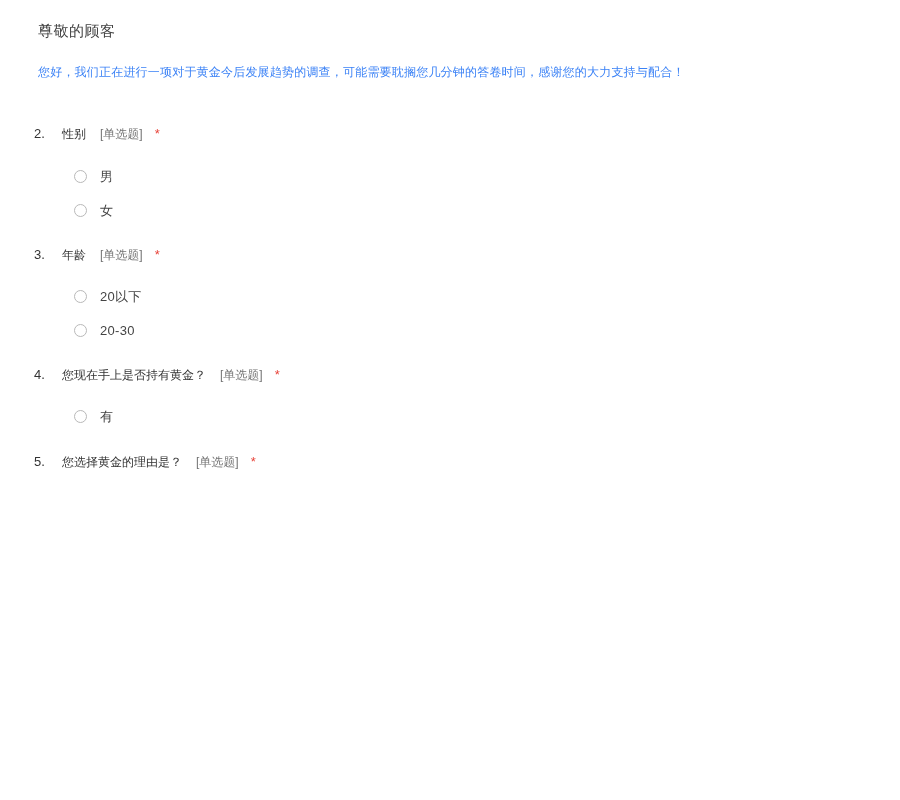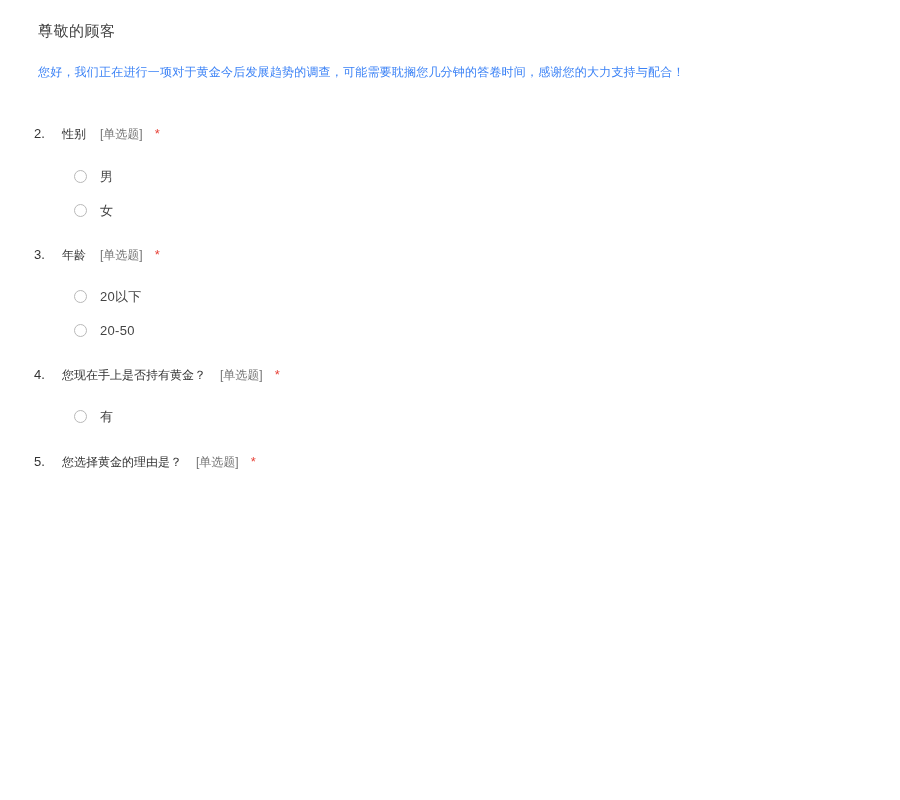--- a/index.html
+++ b/index.html
@@ -146,7 +146,7 @@
         </label>
         <label class="option">
           <span class="radio"></span>
-          <span class="option-label">20-50</span>
+          <span class="option-label">20-30</span>
         </label>
       </div>
     </div>

